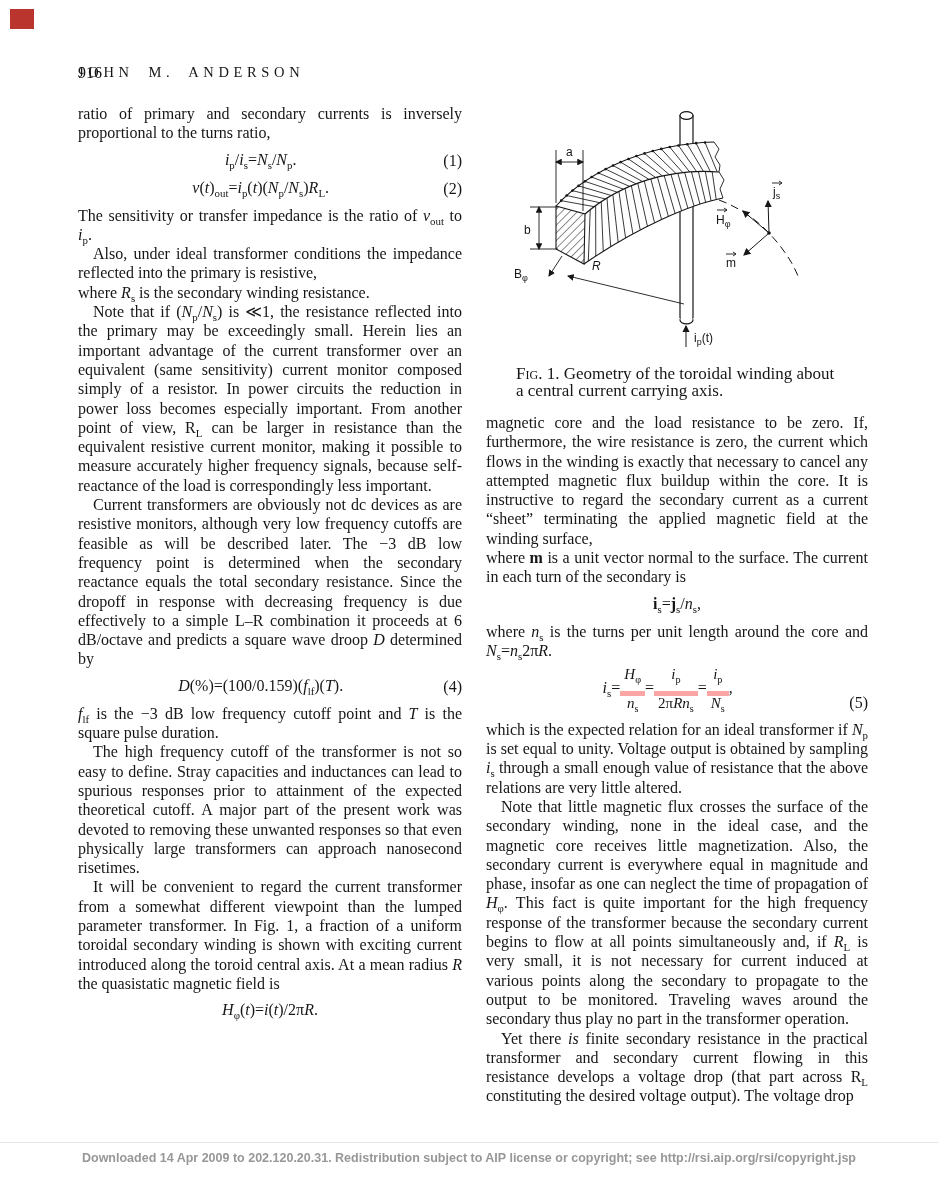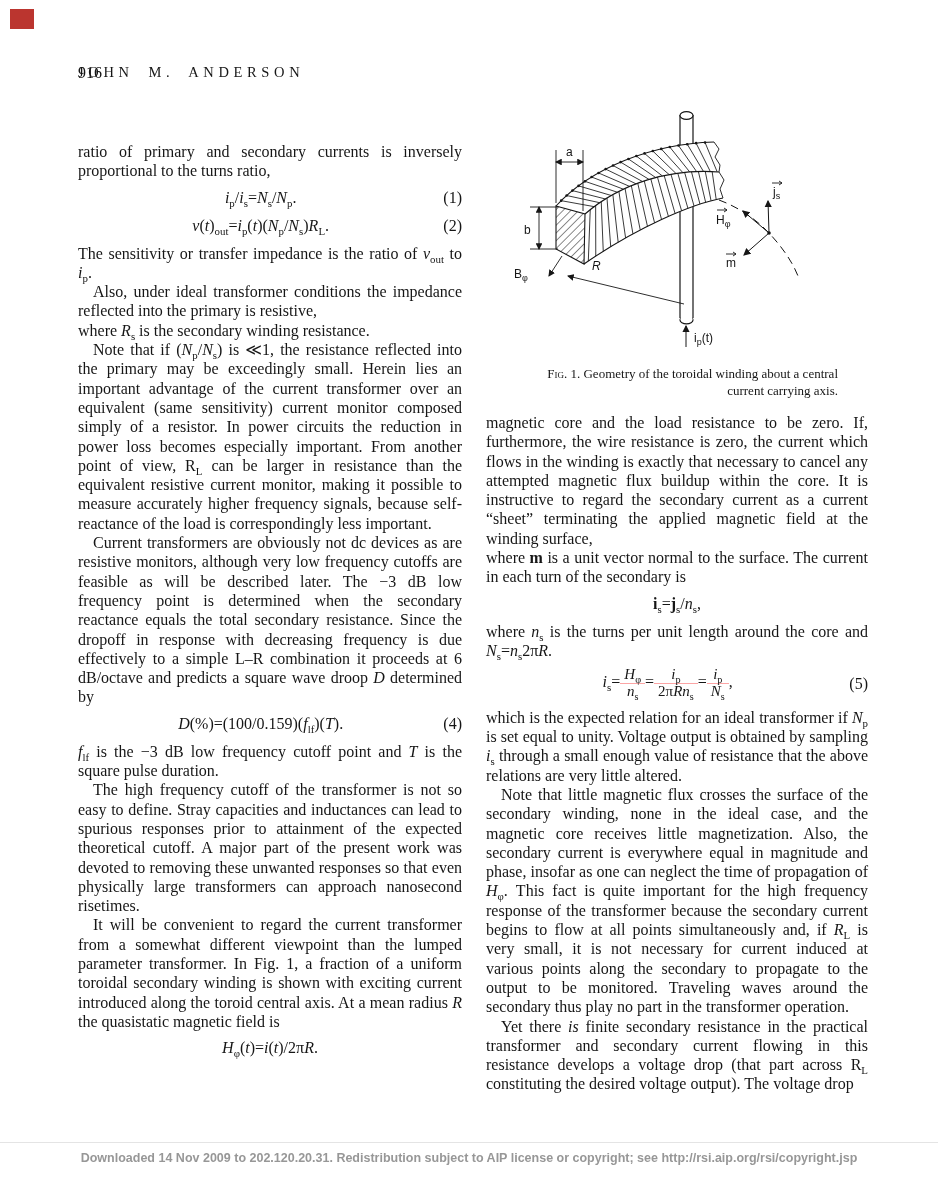--- a/index.html
+++ b/index.html
@@ -10,7 +10,7 @@
   .running-head{position:absolute;left:78px;top:64px;width:790px;text-align:left;
         font-size:14.5px;letter-spacing:0.32em;word-spacing:0.45em;}
   .col{position:absolute;top:104px;width:384px;}
-  .col-left{left:78px;margin-top:38px;}
+  .col-left{left:78px;}
   .col-right{left:486px;width:382px;}
   .col p{margin:0;text-align:justify;font-size:16px;line-height:19.3px;}
   .col p.ind{text-indent:15px;}

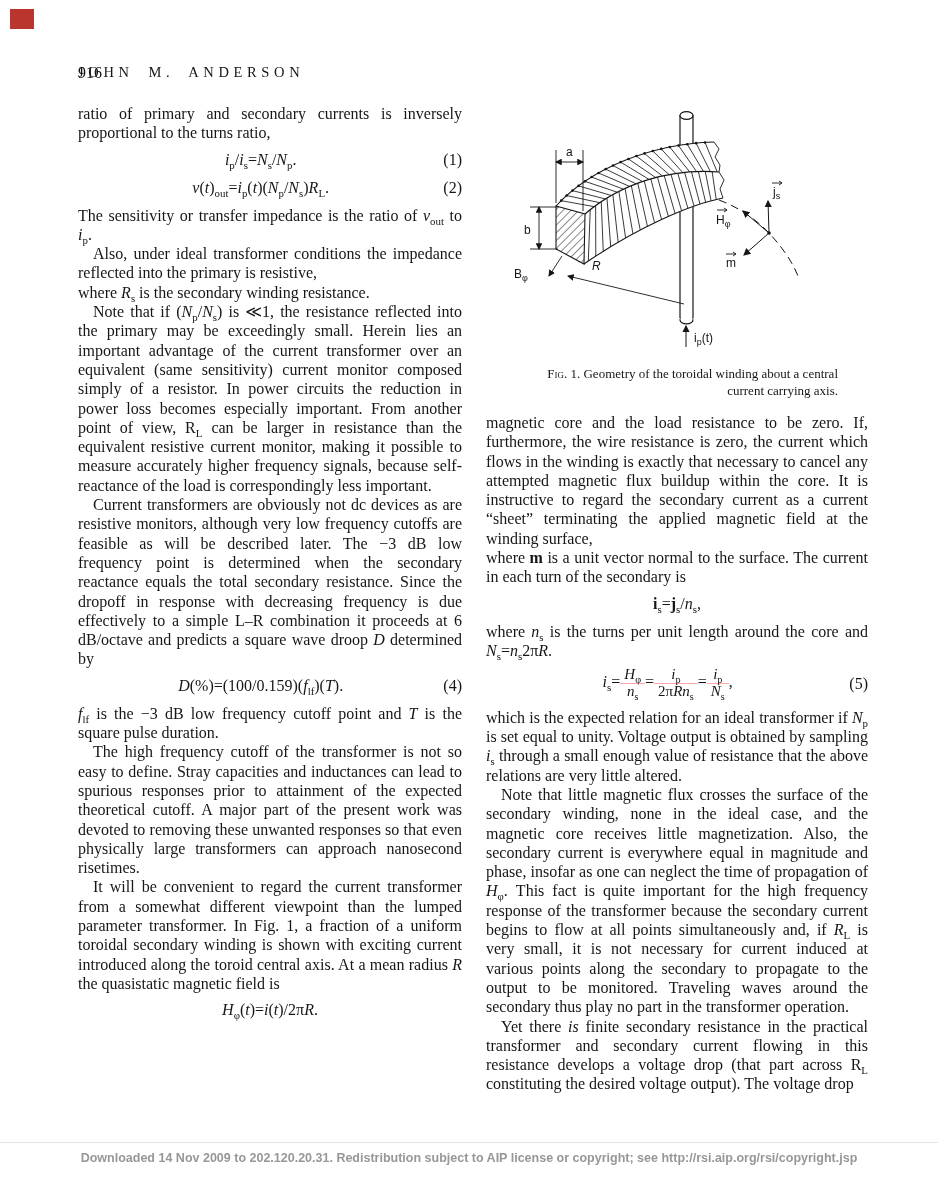--- a/index.html
+++ b/index.html
@@ -14,7 +14,7 @@
   .col-right{left:486px;width:382px;}
   .col p{margin:0;text-align:justify;font-size:16px;line-height:19.3px;}
   .col p.ind{text-indent:15px;}
-  .eqrow{display:flex;align-items:center;margin:7px 0 8px;}
+  .eqrow{display:flex;align-items:flex-end;margin:7px 0 8px;}
   .eqbody{flex:1;text-align:center;font-size:16px;line-height:20px;}
   .eqnum{font-size:16px;}
   sub{font-size:68%;line-height:0;}

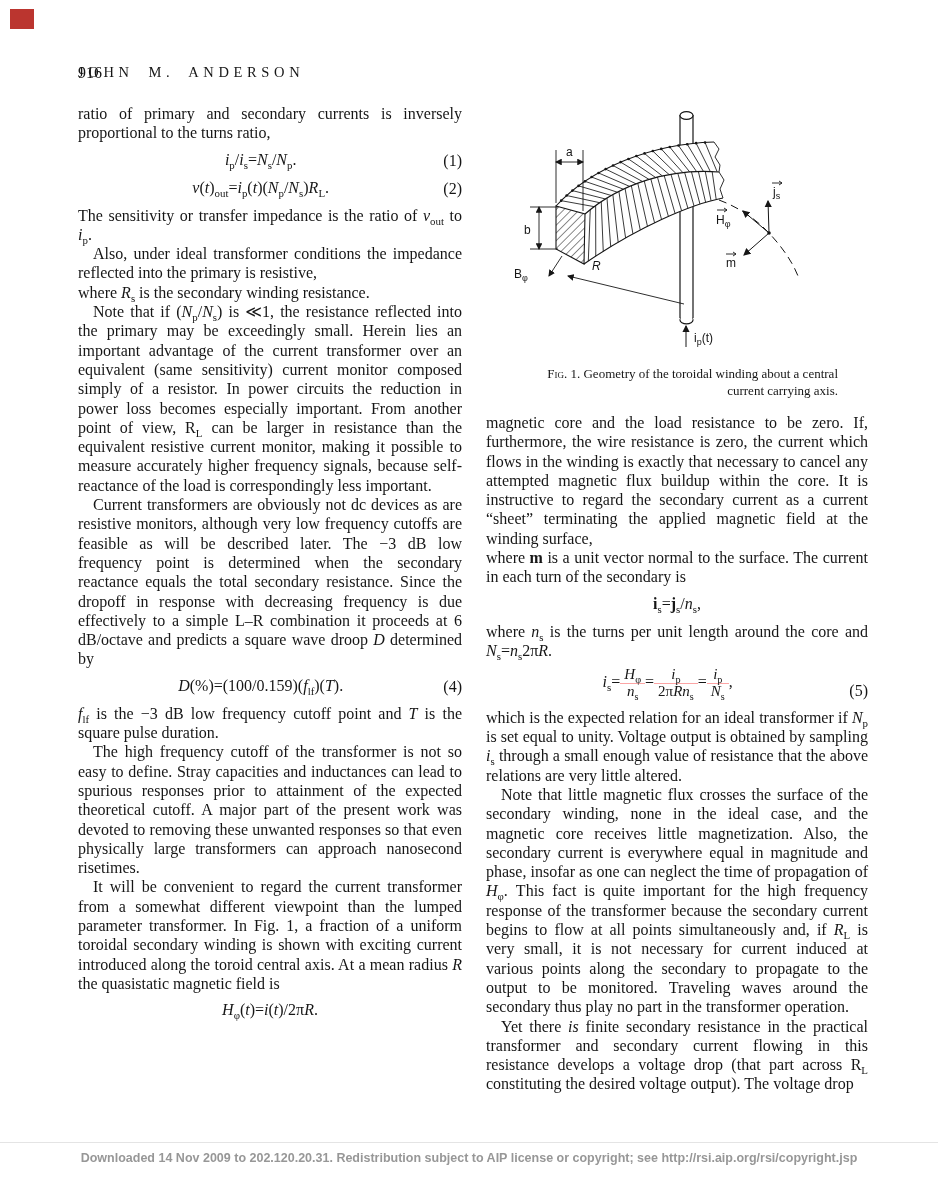--- a/index.html
+++ b/index.html
@@ -23,7 +23,7 @@
   .frac .fden{border-top:1px solid #fca5a5;}
   .sc{font-variant:small-caps;}
   .fig-wrap{margin:4px 0 14px;}
-  .fig-caption{font-size:13px;line-height:16.5px;text-align:right;margin:12px 30px 0;}
+  .fig-caption{font-size:17px;line-height:16.5px;text-align:left;margin:12px 30px 0;}
   svg text{font-family:"Liberation Sans",sans-serif;font-size:12px;fill:#161616;}
   svg .sublab{font-size:9px;}
   .footer{position:absolute;left:0;top:1151px;width:938px;text-align:center;

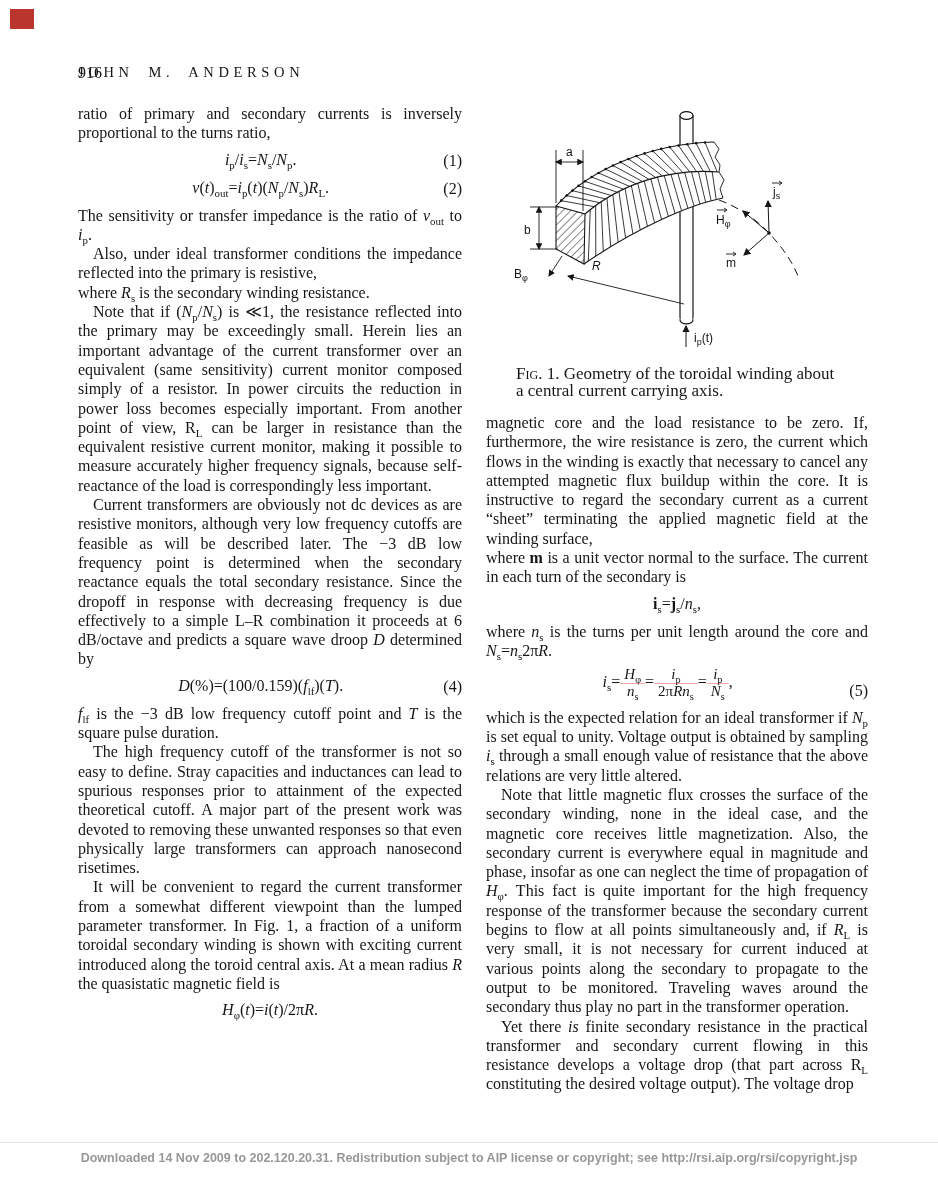--- a/index.html
+++ b/index.html
@@ -20,7 +20,7 @@
   sub{font-size:68%;line-height:0;}
   .frac{display:inline-block;vertical-align:middle;text-align:center;line-height:1.05;}
   .frac .fnum,.frac .fden{display:block;padding:0 4px;font-size:15px;}
-  .frac .fden{border-top:1px solid #fca5a5;}
+  .frac .fden{border-top:5px solid #fca5a5;margin-top:8px;}
   .sc{font-variant:small-caps;}
   .fig-wrap{margin:4px 0 14px;}
   .fig-caption{font-size:17px;line-height:16.5px;text-align:left;margin:12px 30px 0;}

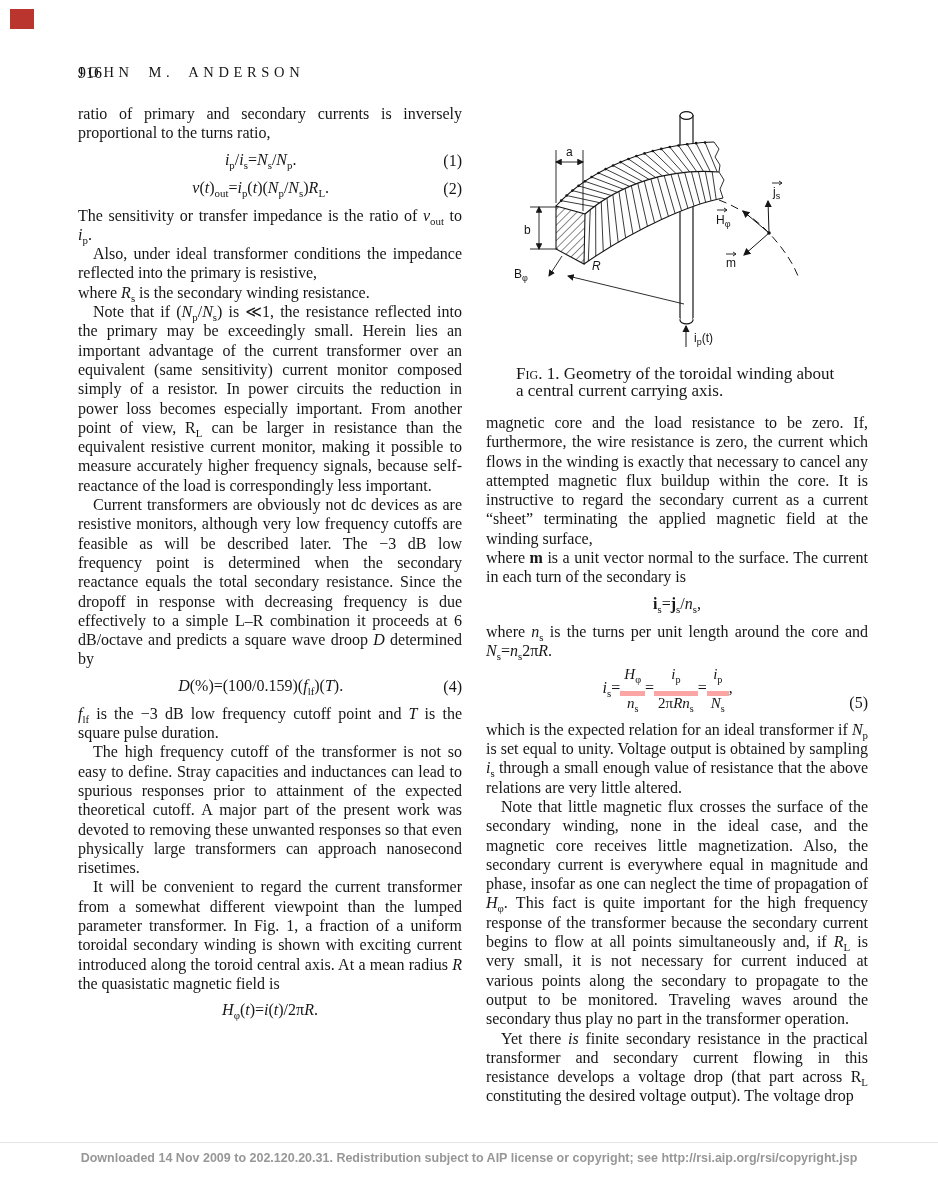--- a/index.html
+++ b/index.html
@@ -226,7 +226,7 @@
   </div>
 
   <div class="scan-line"></div>
-  <div class="footer">Downloaded 14 Nov 2009 to 202.120.20.31. Redistribution subject to AIP license or copyright; see http://rsi.aip.org/rsi/copyright.jsp</div>
+  <div class="footer">Downloaded 14 Apr 2009 to 202.120.20.31. Redistribution subject to AIP license or copyright; see http://rsi.aip.org/rsi/copyright.jsp</div>
 </div>
 
 </body></html>

